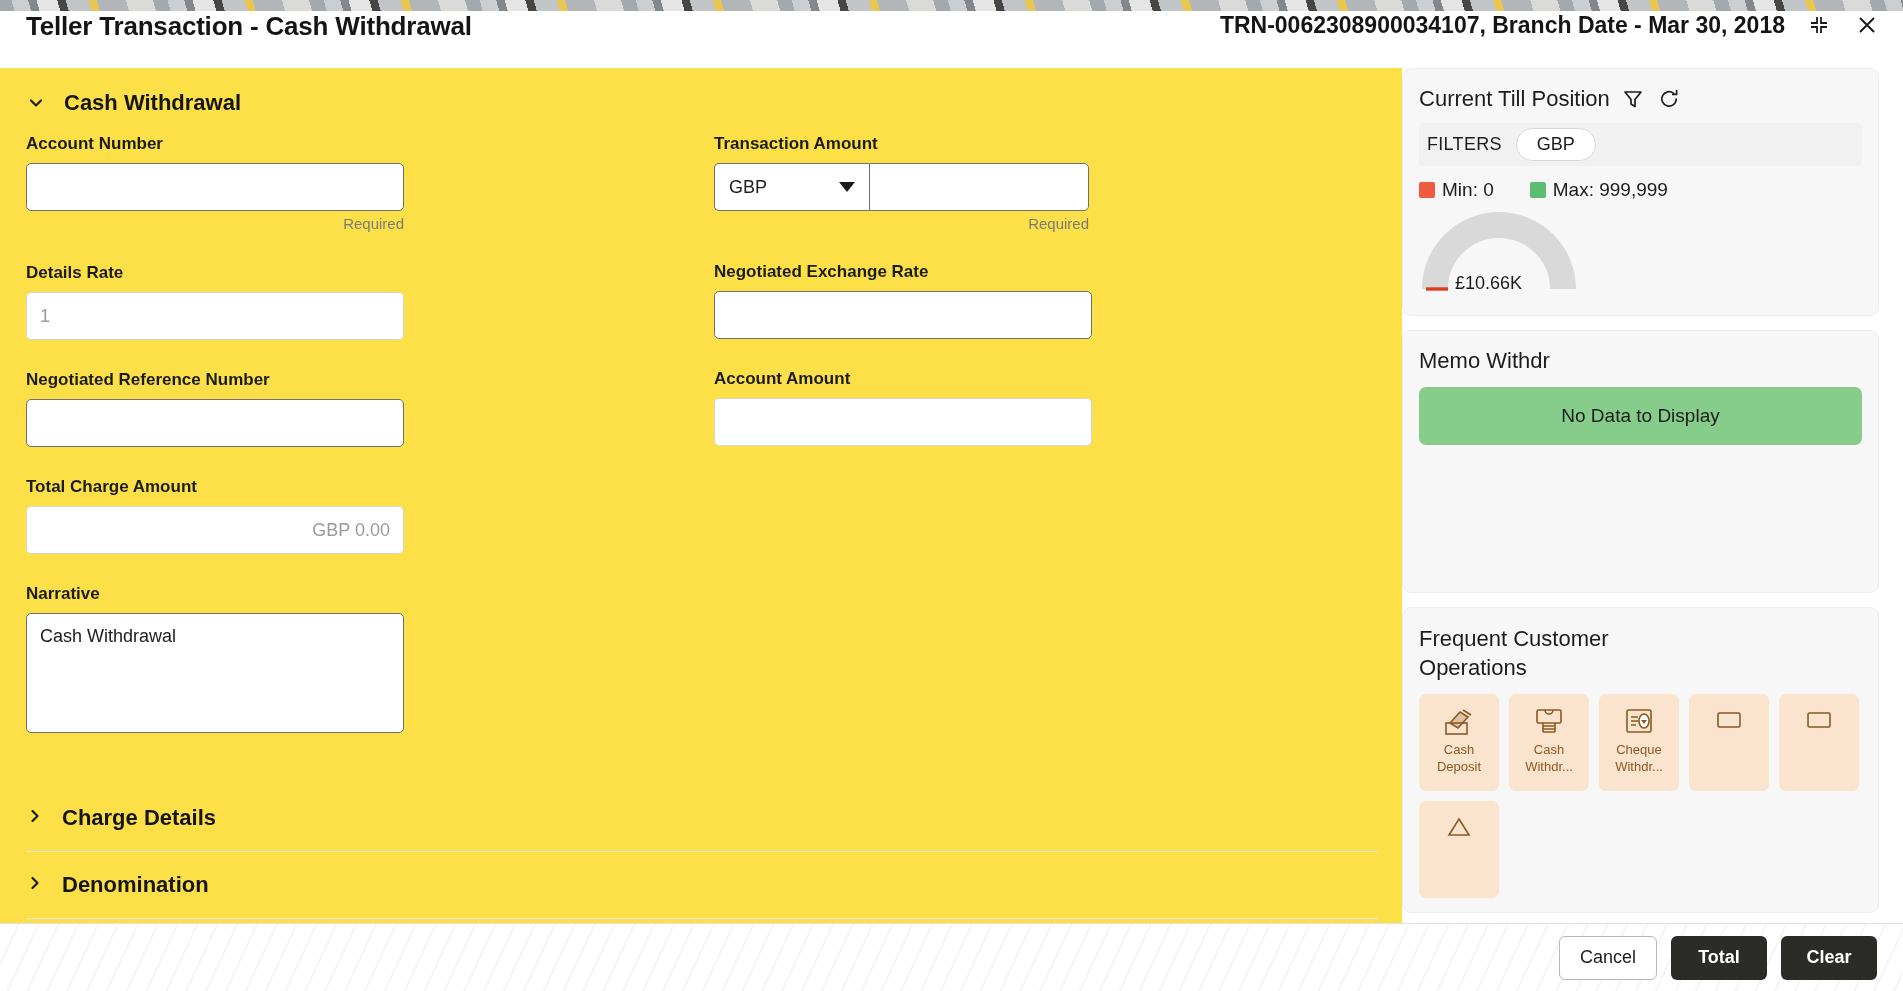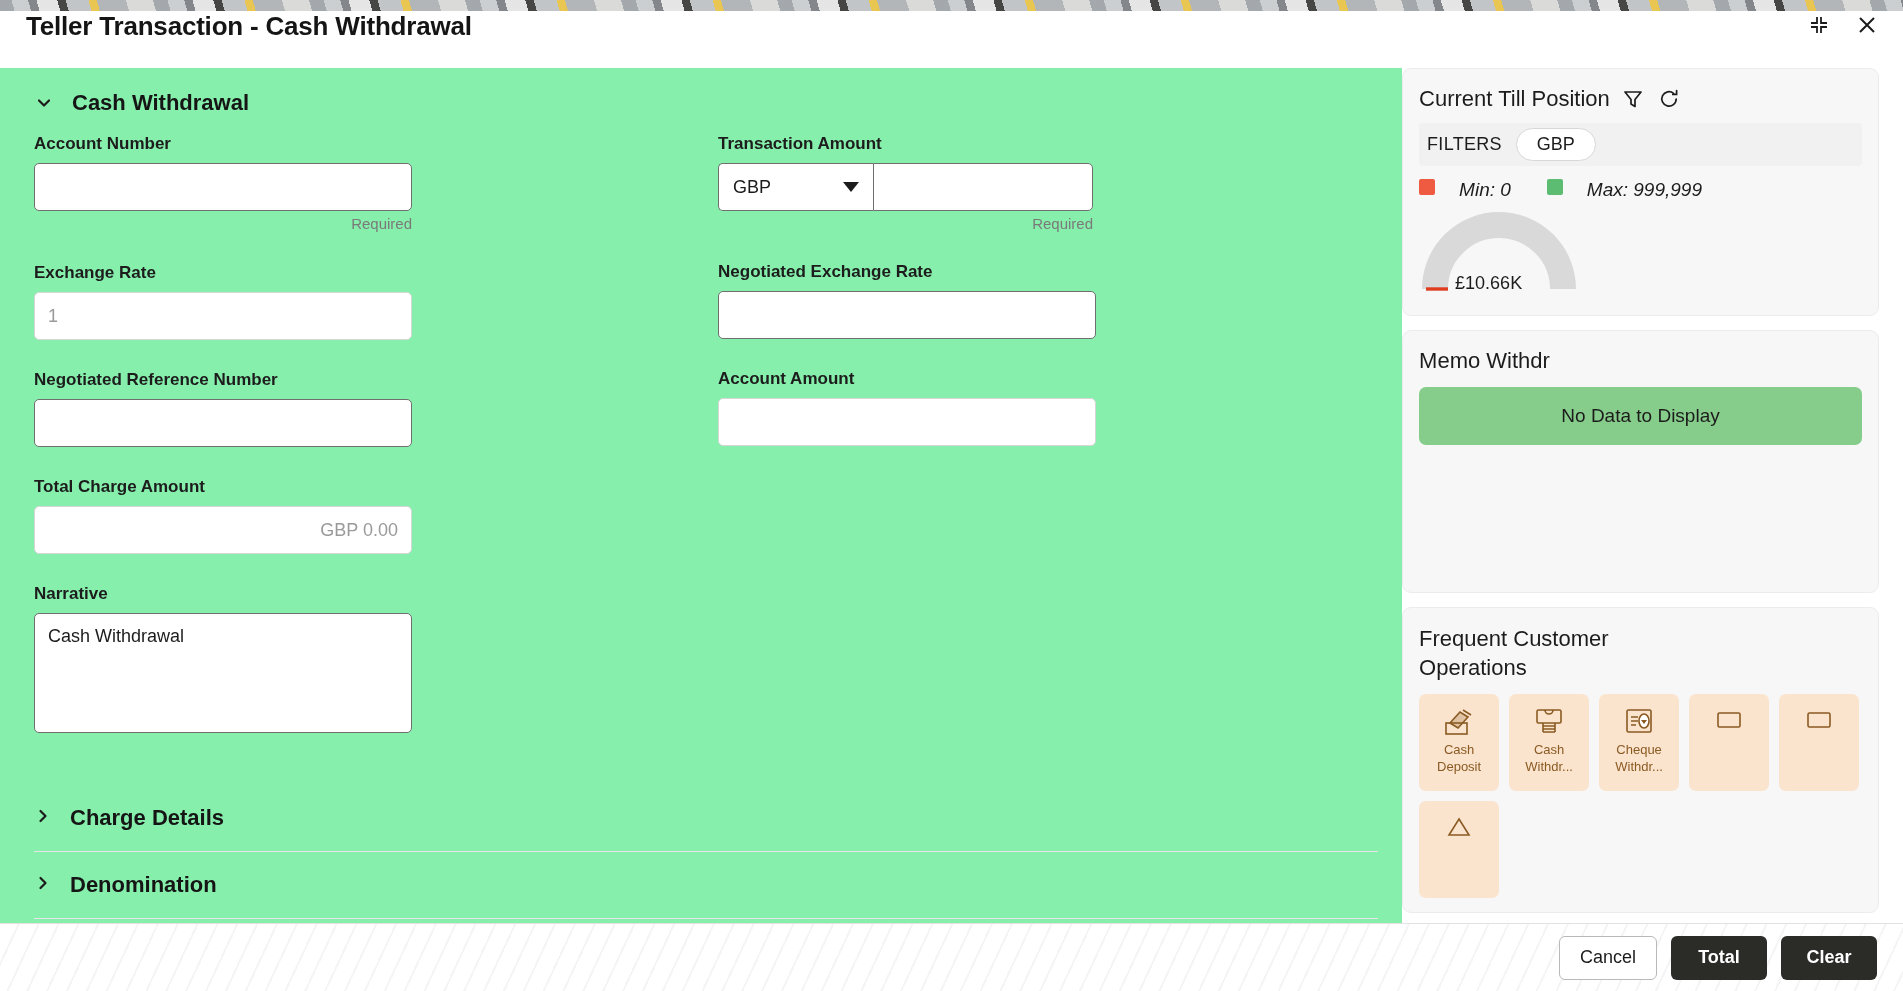--- a/index.html
+++ b/index.html
@@ -409,6 +409,7 @@
   <div class="window-title">Teller Transaction - Cash Withdrawal</div>
 
   <div class="header-right">
+    <div class="txn-ref">TRN-0062308900034107, Branch Date - Mar 30, 2018</div>
 
     <div class="hdr-icon">
       <svg width="22" height="22" viewBox="0 0 22 22" fill="none" stroke="#1c1c1c" stroke-width="1.8">

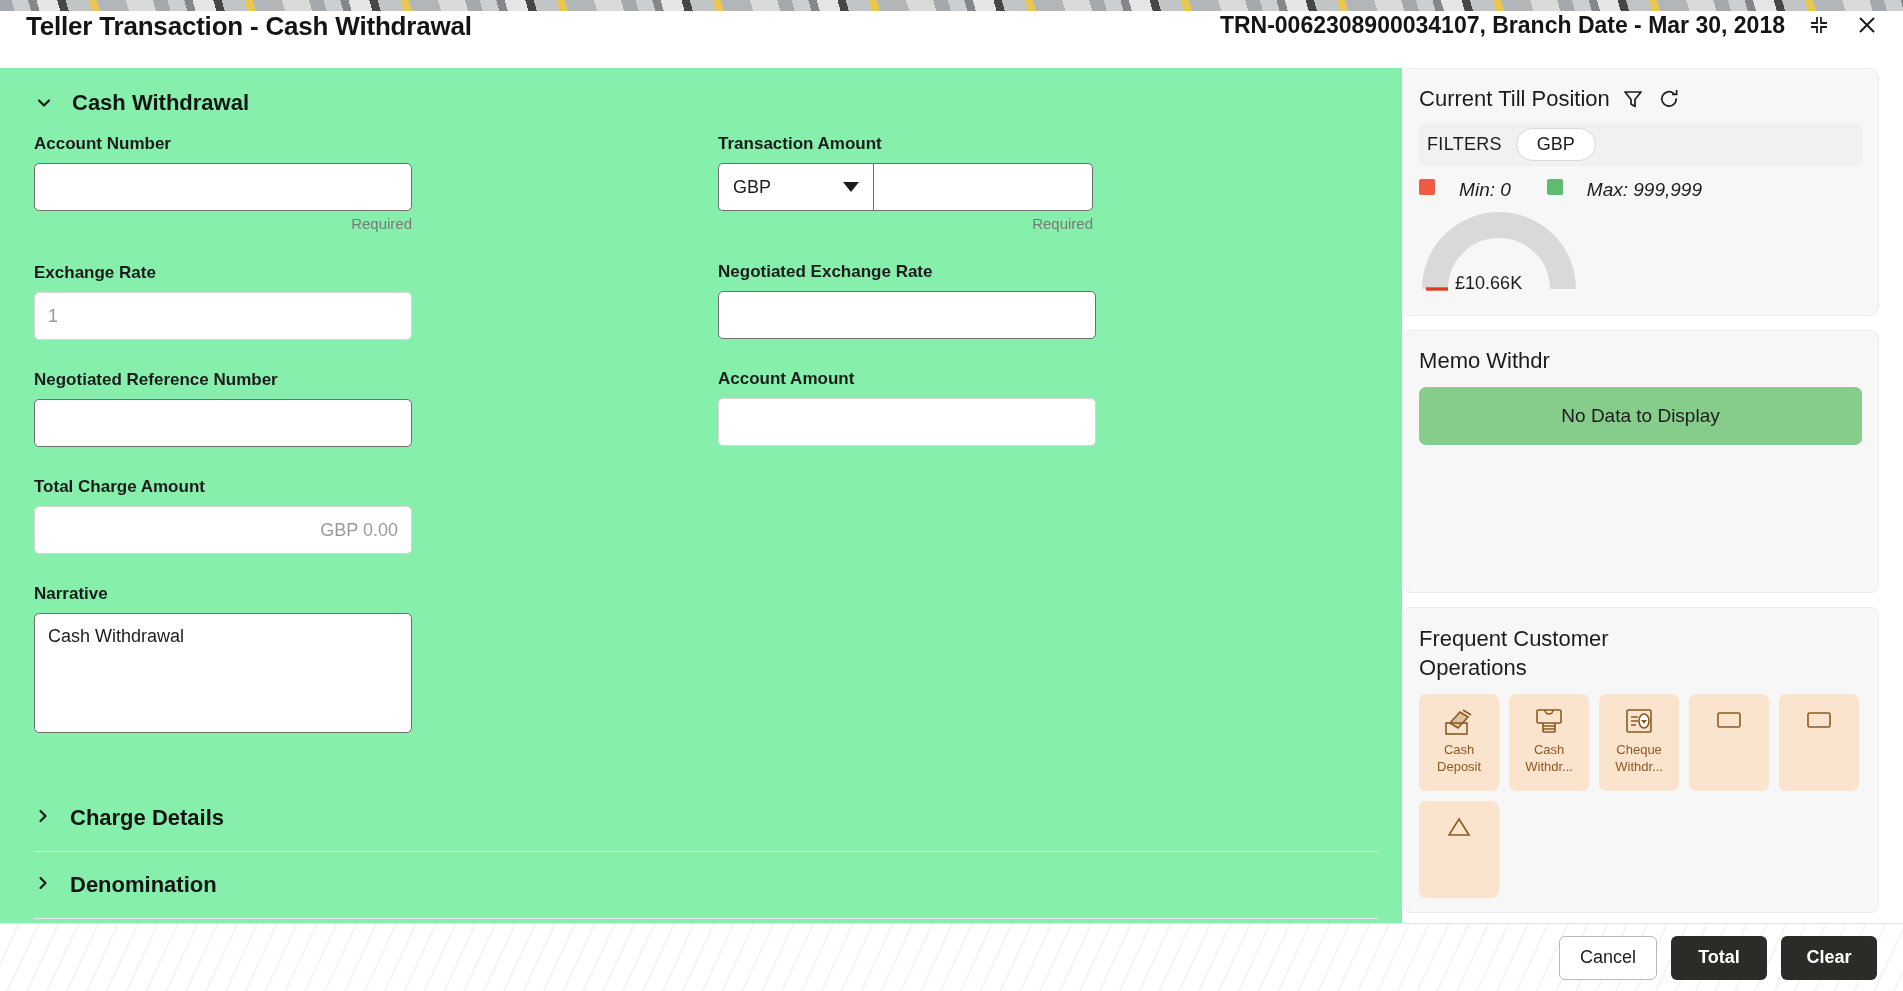--- a/index.html
+++ b/index.html
@@ -85,9 +85,9 @@
   .main-col {
     width: 1452px;
     height: 855px;
-    padding: 0 0 0 8px;
+    padding: 0 0 0 0;
     overflow: hidden;
-    background: #86efac;
+    background: #fde047;
   }
 
   .section-head {

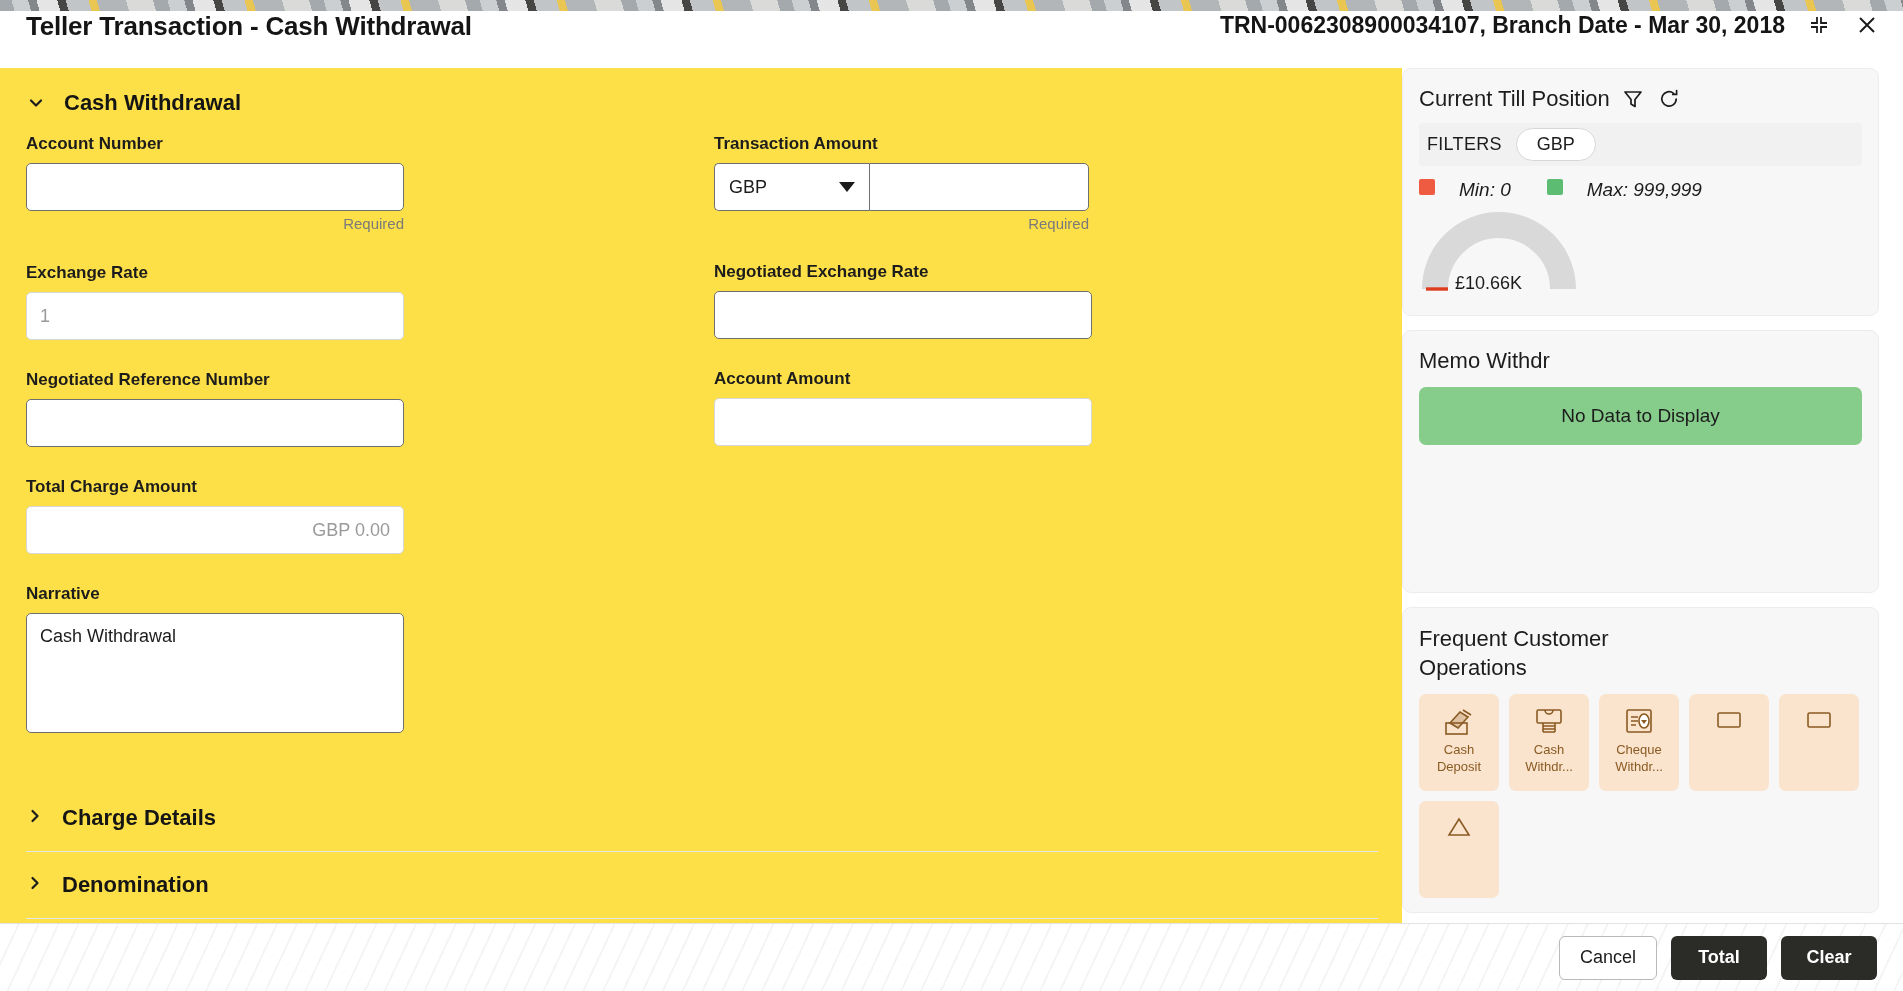--- a/index.html
+++ b/index.html
@@ -286,7 +286,7 @@
     gap: 10px;
     margin-top: 13px;
   }
-  .legend-item { display: flex; gap: 24px; font-style: italic; }
+  .legend-item { display: flex; align-items: center; gap: 7px; }
   .legend-swatch { width: 16px; height: 16px; border-radius: 2px; }
   .legend-text { font-size: 19px; color: #1c1c1c; }
   .legend-gap { width: 16px; }

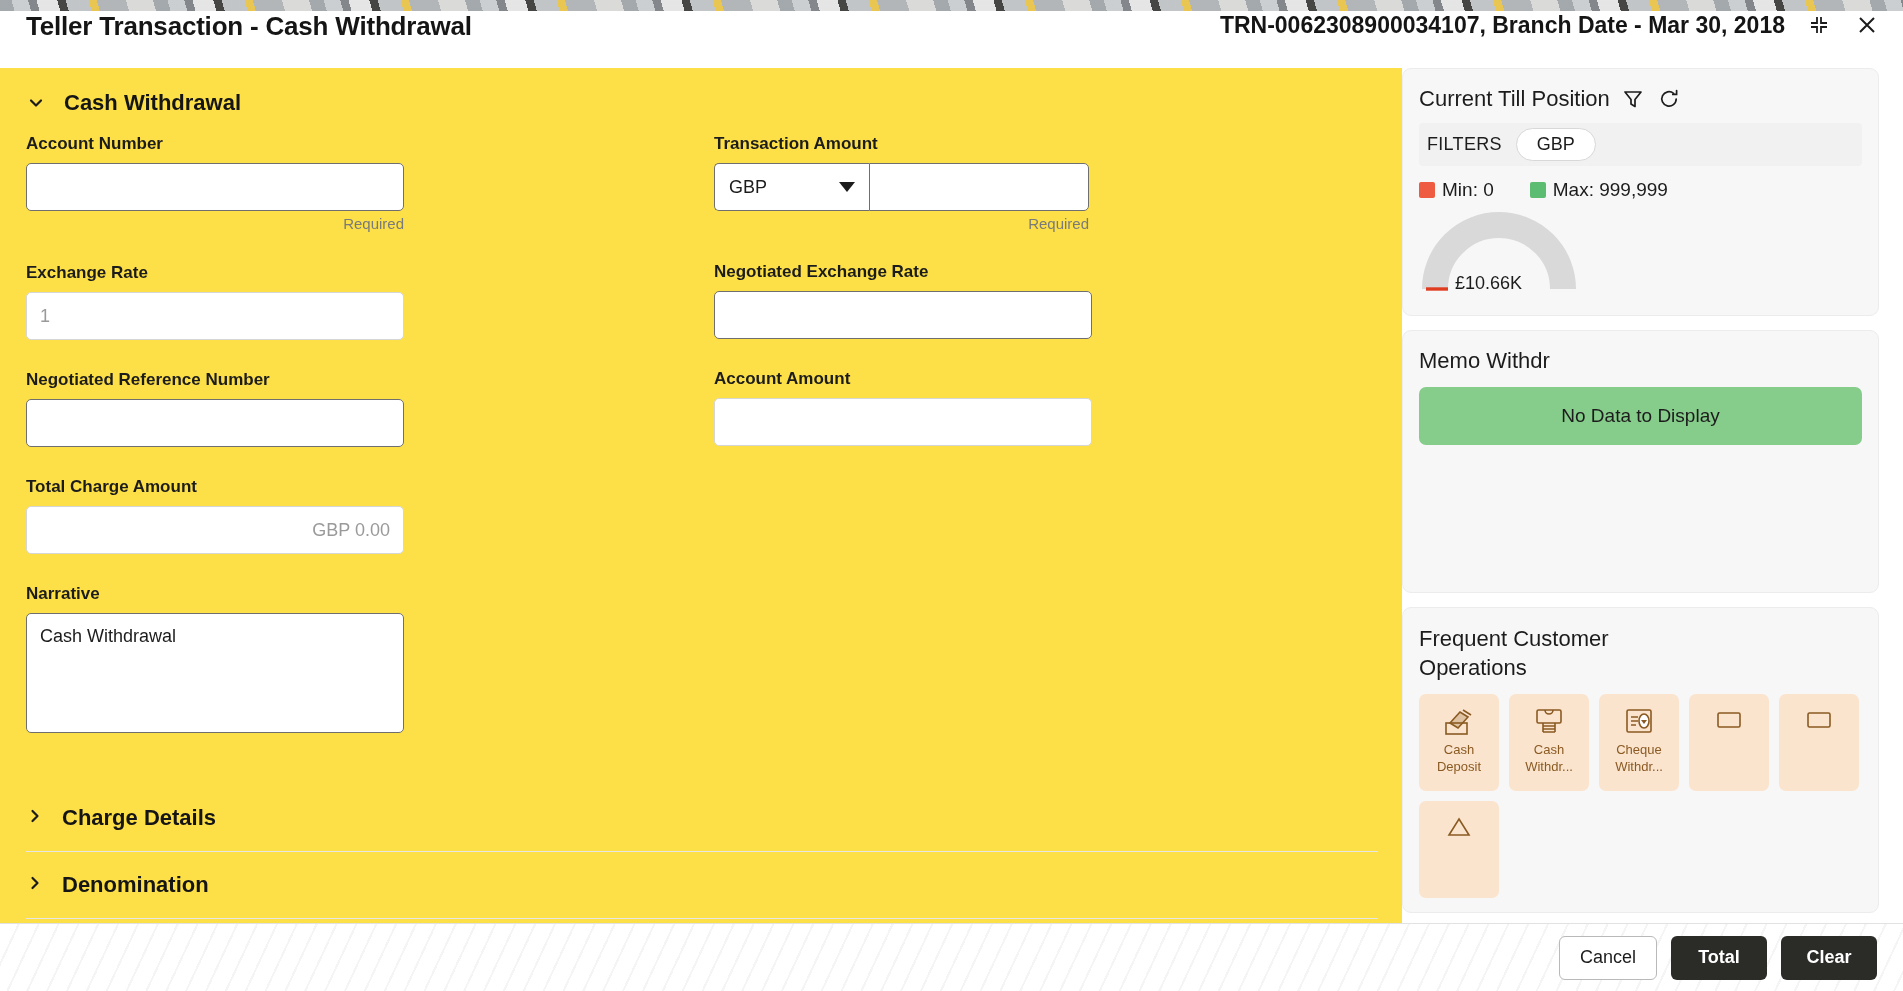--- a/index.html
+++ b/index.html
@@ -452,7 +452,7 @@
         </div>
 
         <div class="field">
-          <label class="field-label rt">Exchange Rate</label>
+          <label class="field-label rt">Details Rate</label>
           <input class="input-box disabled" type="text" placeholder="1" style="">
         </div>
 

